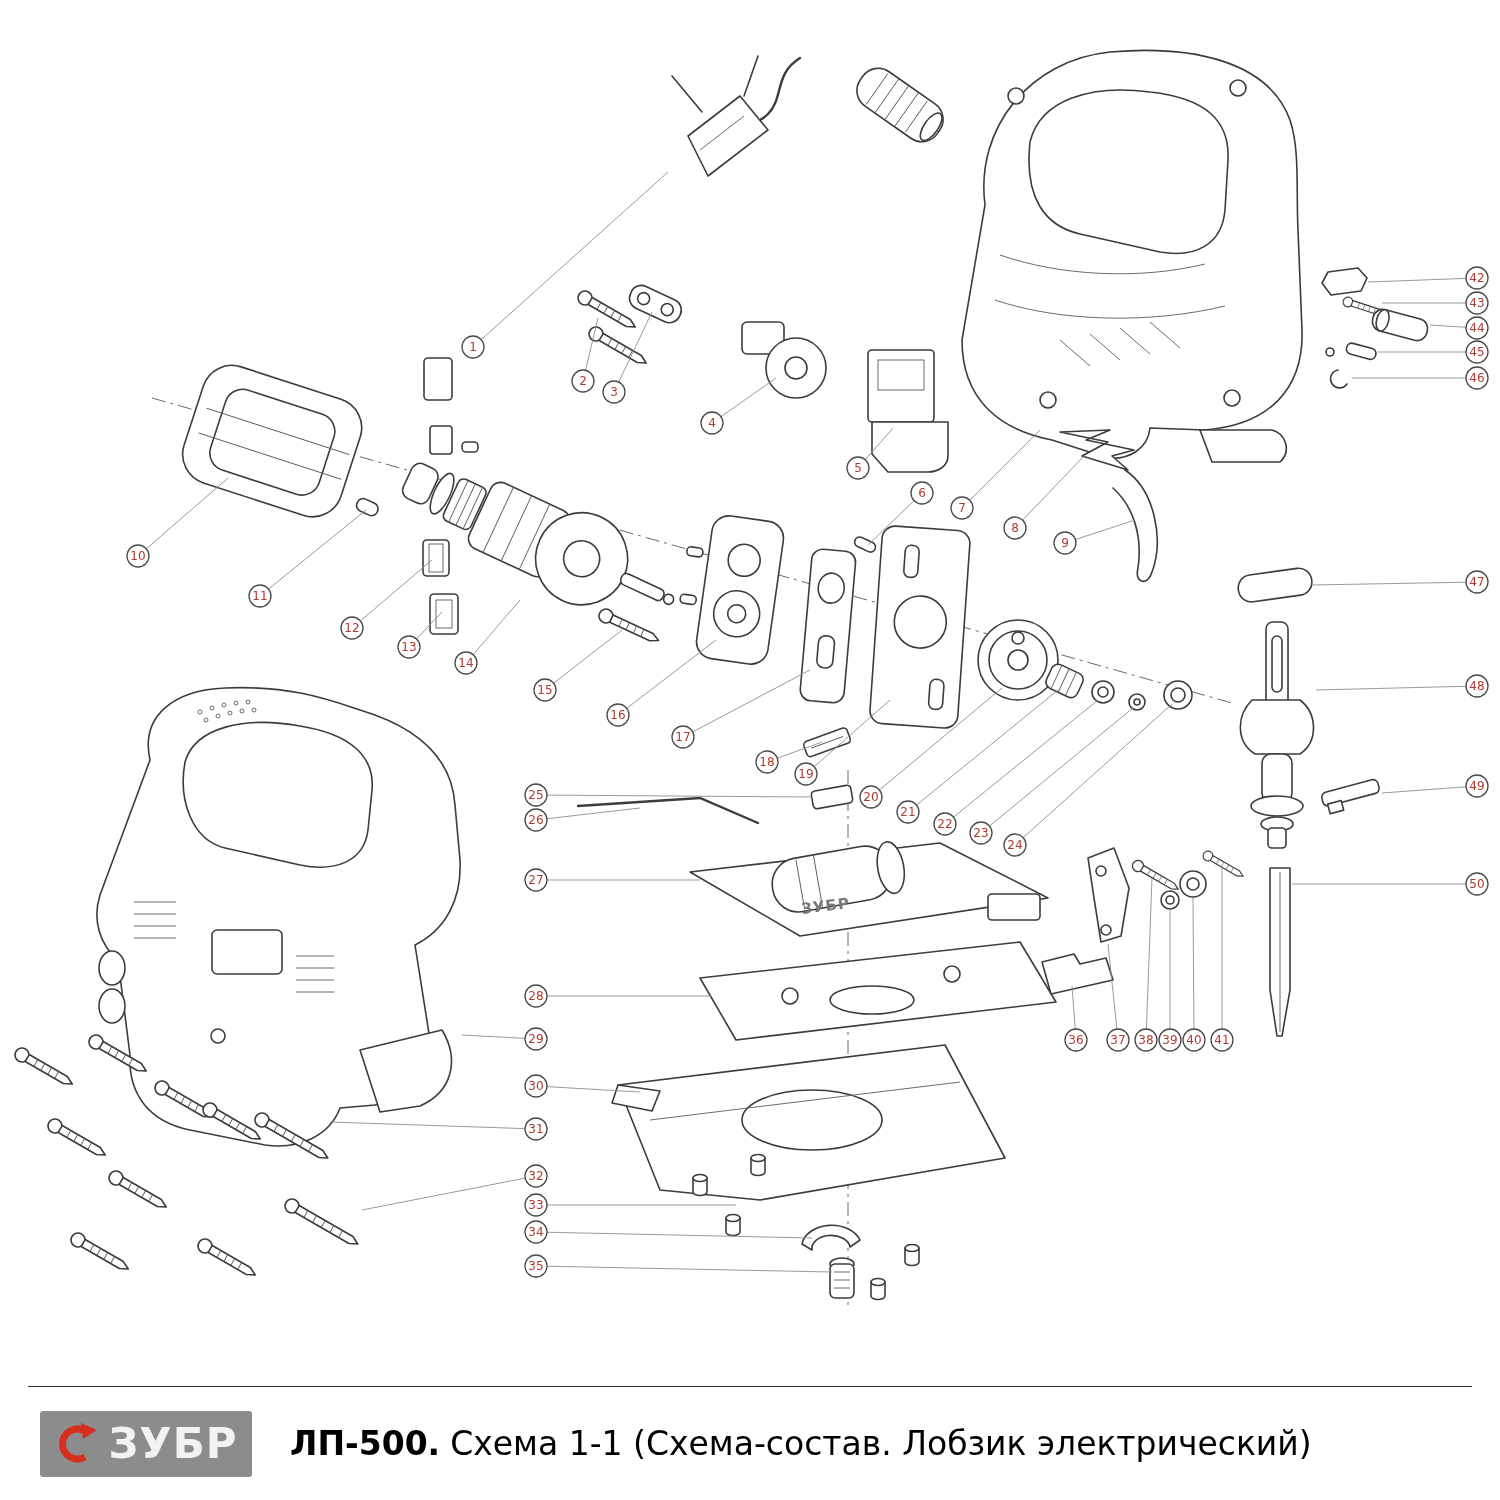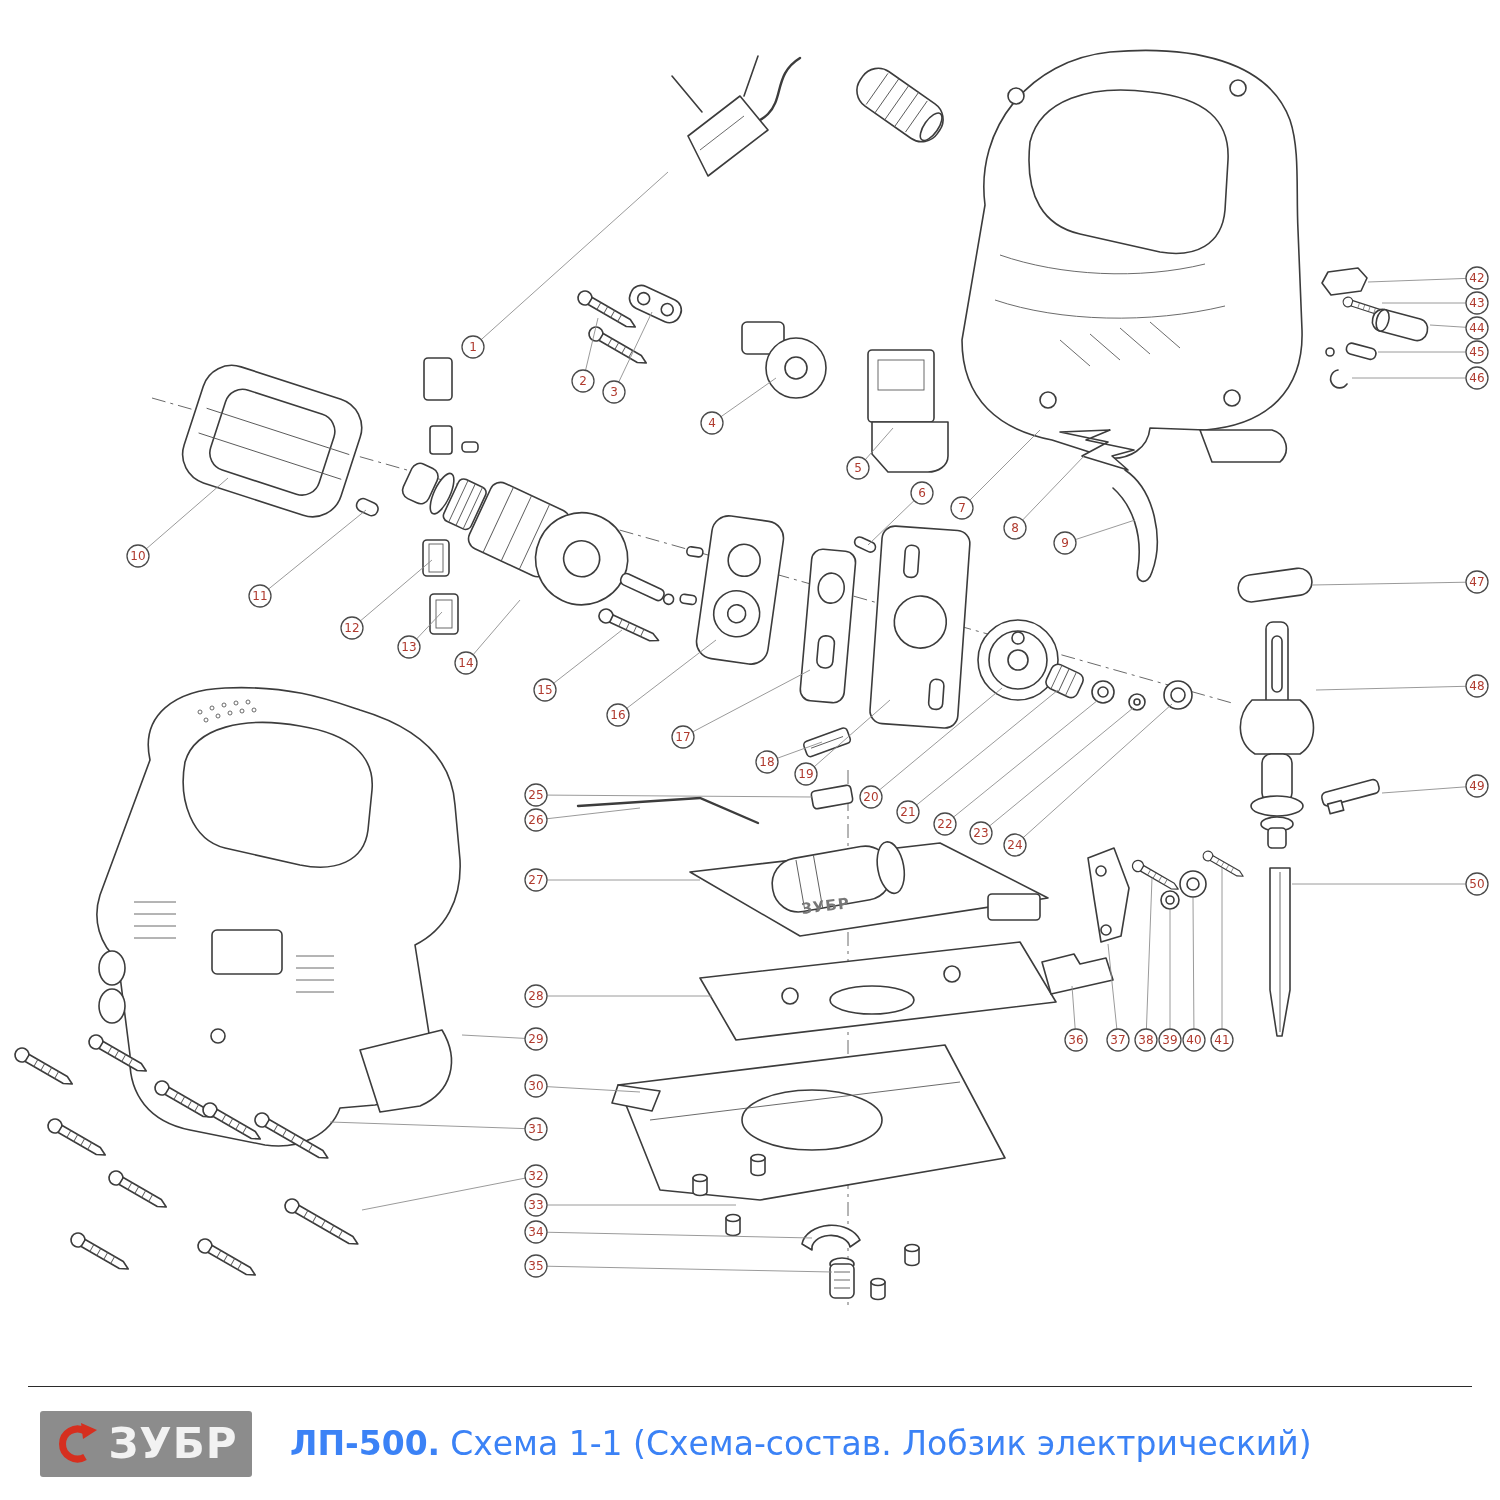--- a/index.html
+++ b/index.html
@@ -26,7 +26,7 @@
   .logo{width:212px;height:66px;background:#8c8c8c;display:flex;align-items:center;
         justify-content:center;gap:10px;border-radius:3px;flex:0 0 auto;}
   .logo-text{color:#f2f2f2;font-weight:bold;font-size:42px;letter-spacing:1px;line-height:1;}
-  .caption{font-size:33px;color:#3b82f6;white-space:nowrap;}
+  .caption{font-size:33px;color:#000000;white-space:nowrap;}
   .caption .model{font-weight:bold;margin-right:10px;}
 </style>
 </head>

